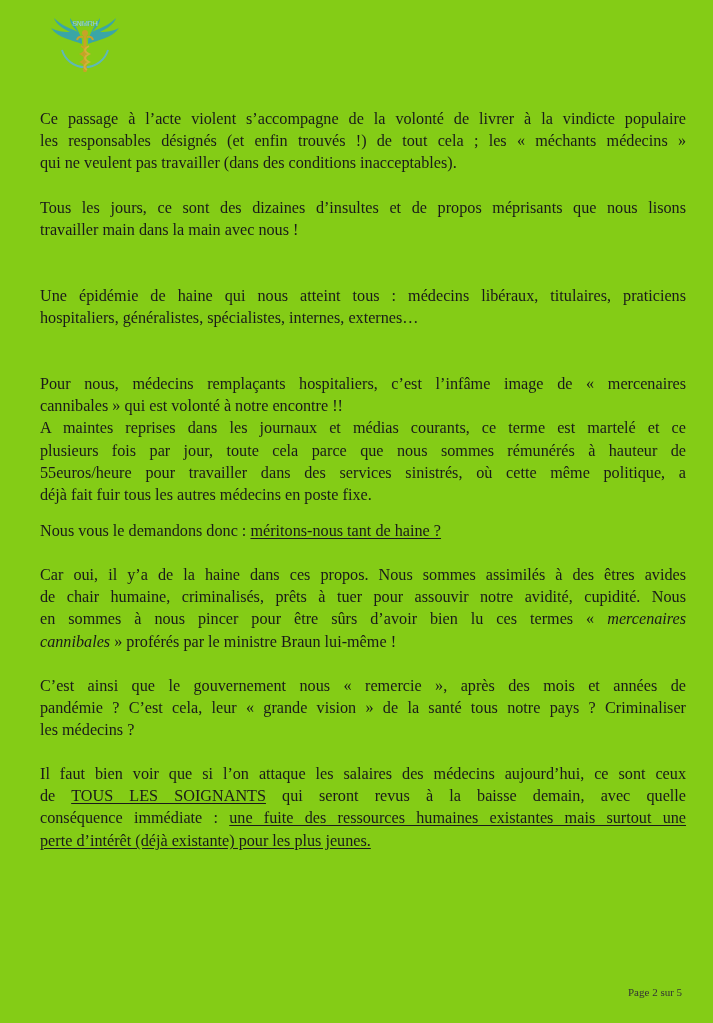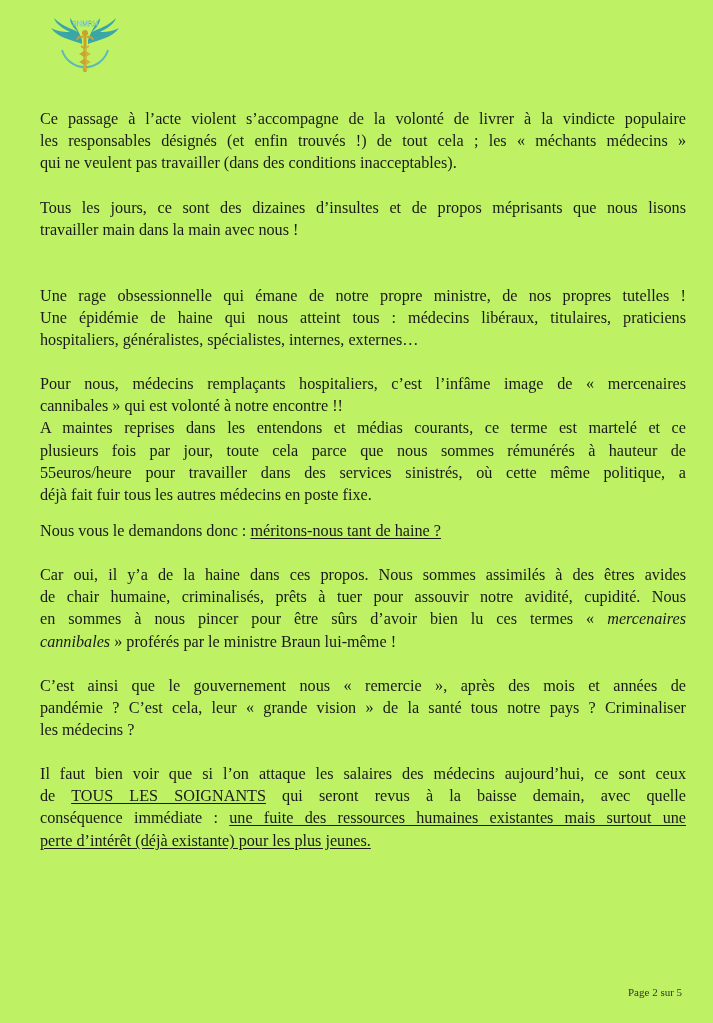--- a/index.html
+++ b/index.html
@@ -4,7 +4,7 @@
   <style>
     html, body { margin: 0; padding: 0; background: #ffffff; }
     body { width: 713px; height: 1023px; position: relative; overflow: hidden; }
-    .page { position: absolute; left: 0; top: 0; width: 713px; height: 1023px; background: #bef264; }
+    .page { position: absolute; left: 0; top: 0; width: 713px; height: 1023px; background: #84cc16; }
     .logo { position: absolute; left: 48px; top: 10px; width: 74px; height: 68px; }
     .para {
       position: absolute; left: 40px; width: 646px;

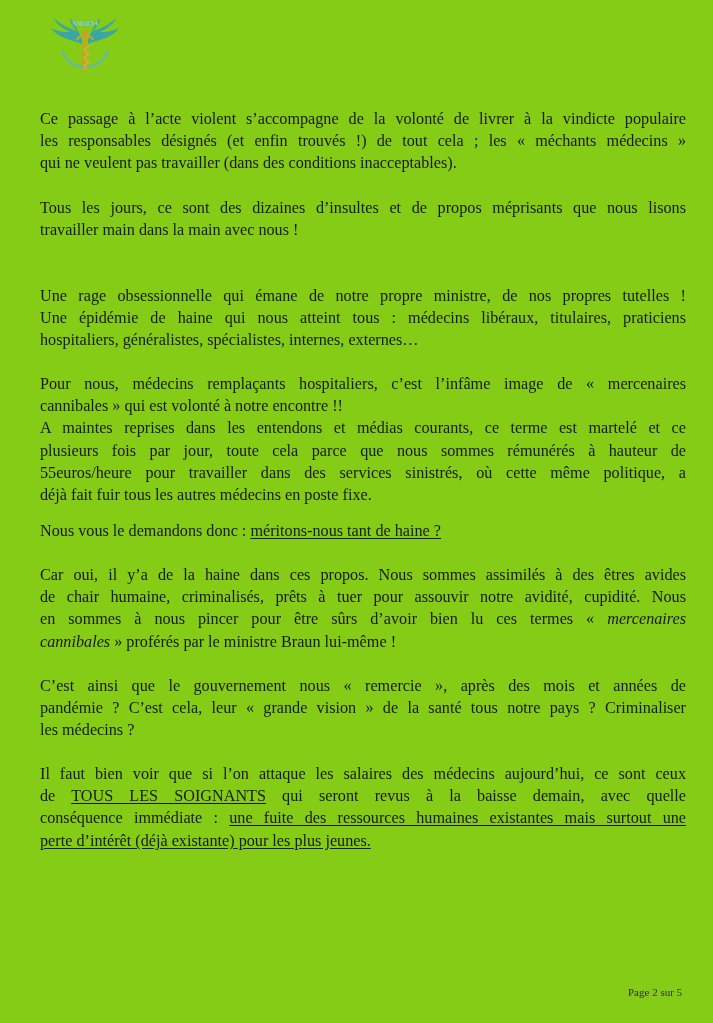--- a/index.html
+++ b/index.html
@@ -65,7 +65,6 @@
   </div>
 
   <div class="para" style="top:285px;">
-    <span class="line">Une rage obsessionnelle qui émane de notre propre ministre, de nos propres tutelles !</span>
     <span class="line">Une épidémie de haine qui nous atteint tous : médecins libéraux, titulaires, praticiens</span>
     <span class="line last">hospitaliers, généralistes, spécialistes, internes, externes…</span>
   </div>

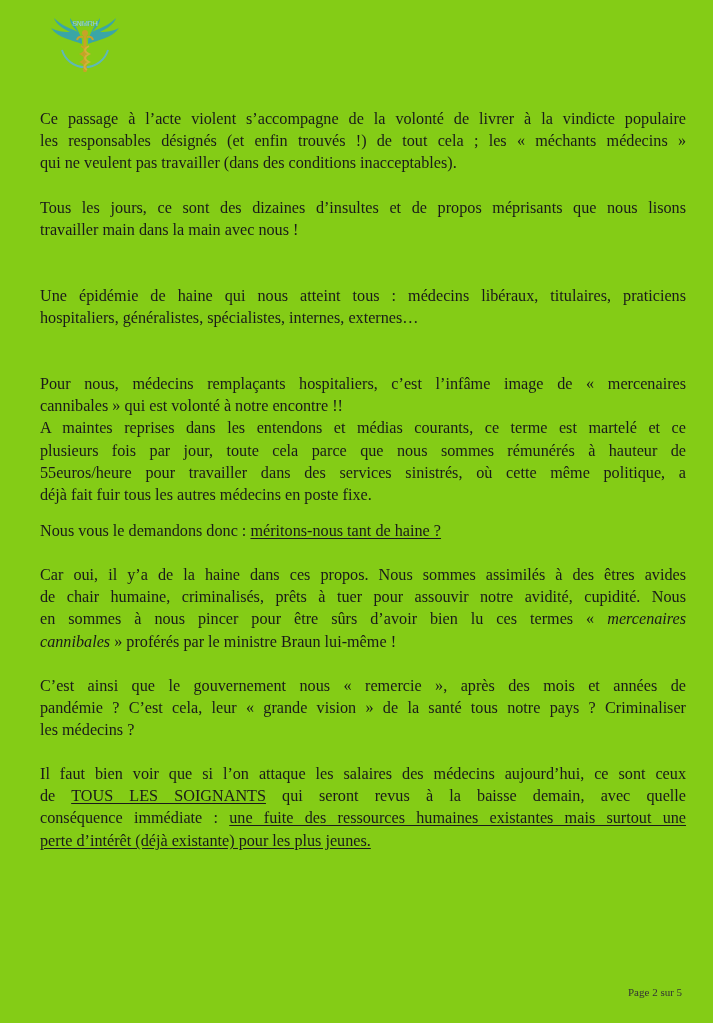--- a/index.html
+++ b/index.html
@@ -72,7 +72,7 @@
   <div class="para" style="top:373px;">
     <span class="line"><span>Pour nous, médecins remplaçants hospitaliers, c’est l’infâme image de </span><span class="b">« mercenaires</span></span>
     <span class="line last"><span class="b">cannibales »</span><span> qui est volonté à notre encontre !!</span></span>
-    <span class="line">A maintes reprises dans les entendons et médias courants, ce terme est martelé et ce</span>
+    <span class="line">A maintes reprises dans les journaux et médias courants, ce terme est martelé et ce</span>
     <span class="line">plusieurs fois par jour, toute cela parce que nous sommes rémunérés à hauteur de</span>
     <span class="line">55euros/heure pour travailler dans des services sinistrés, où cette même politique, a</span>
     <span class="line last">déjà fait fuir tous les autres médecins en poste fixe.</span>

